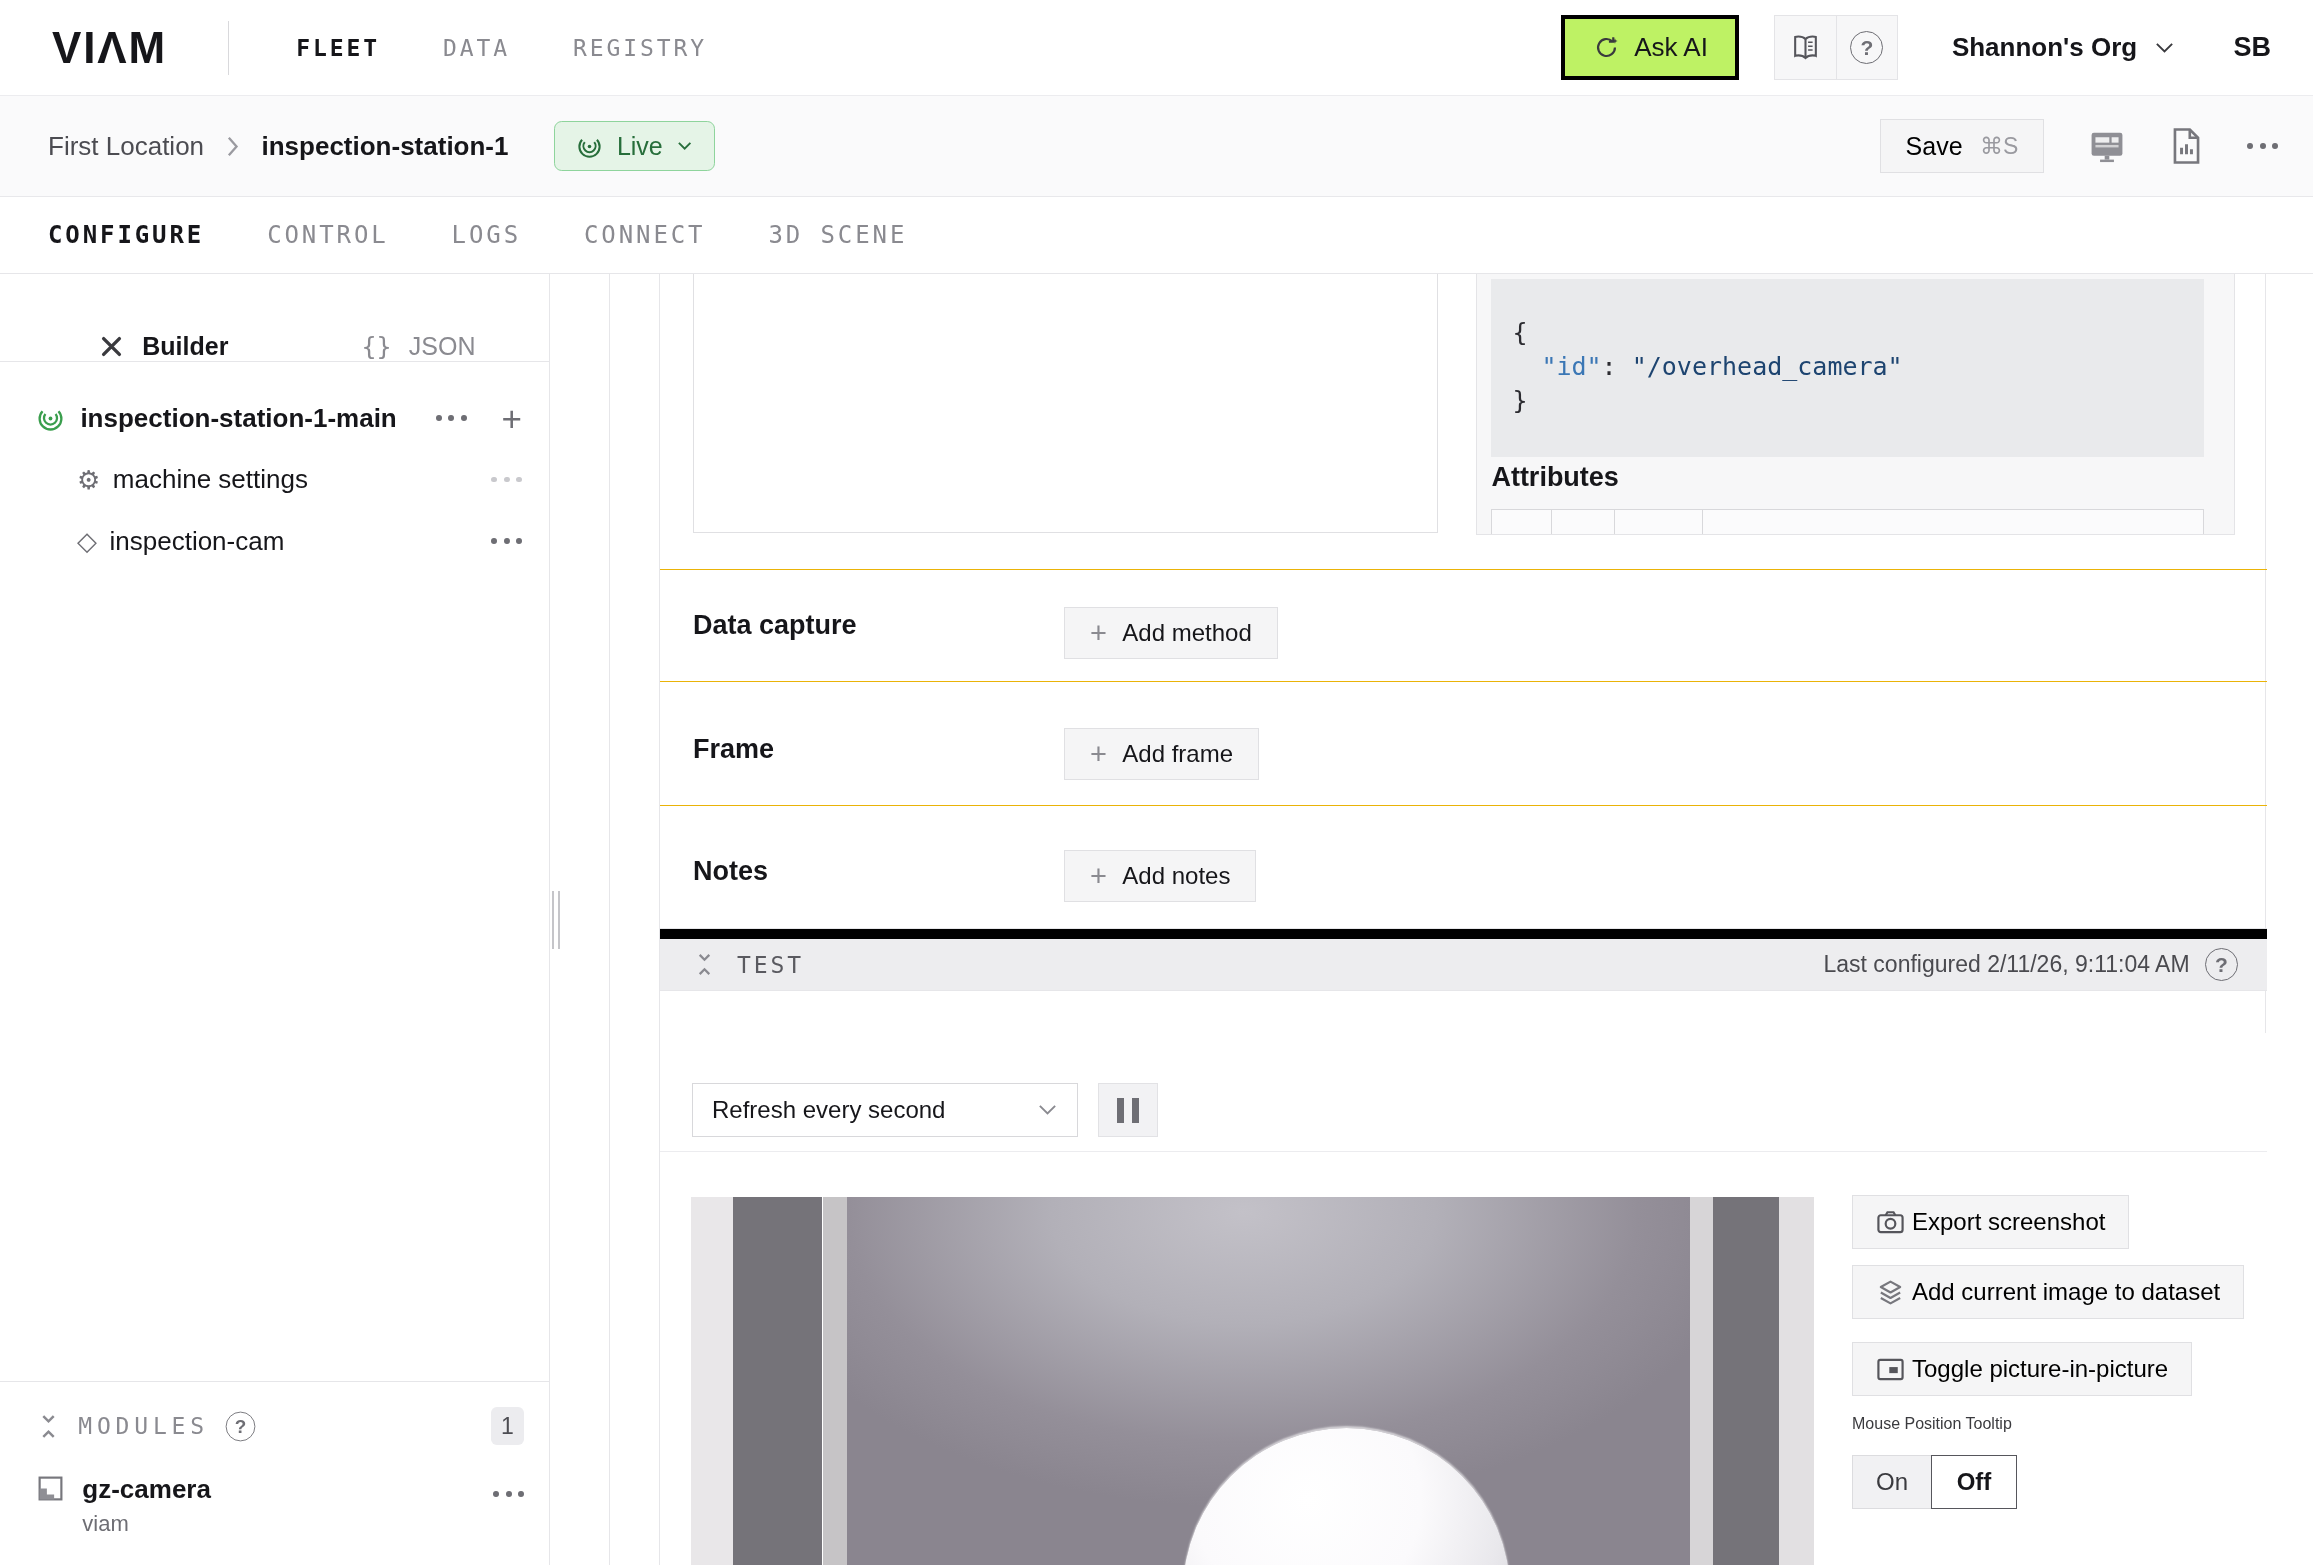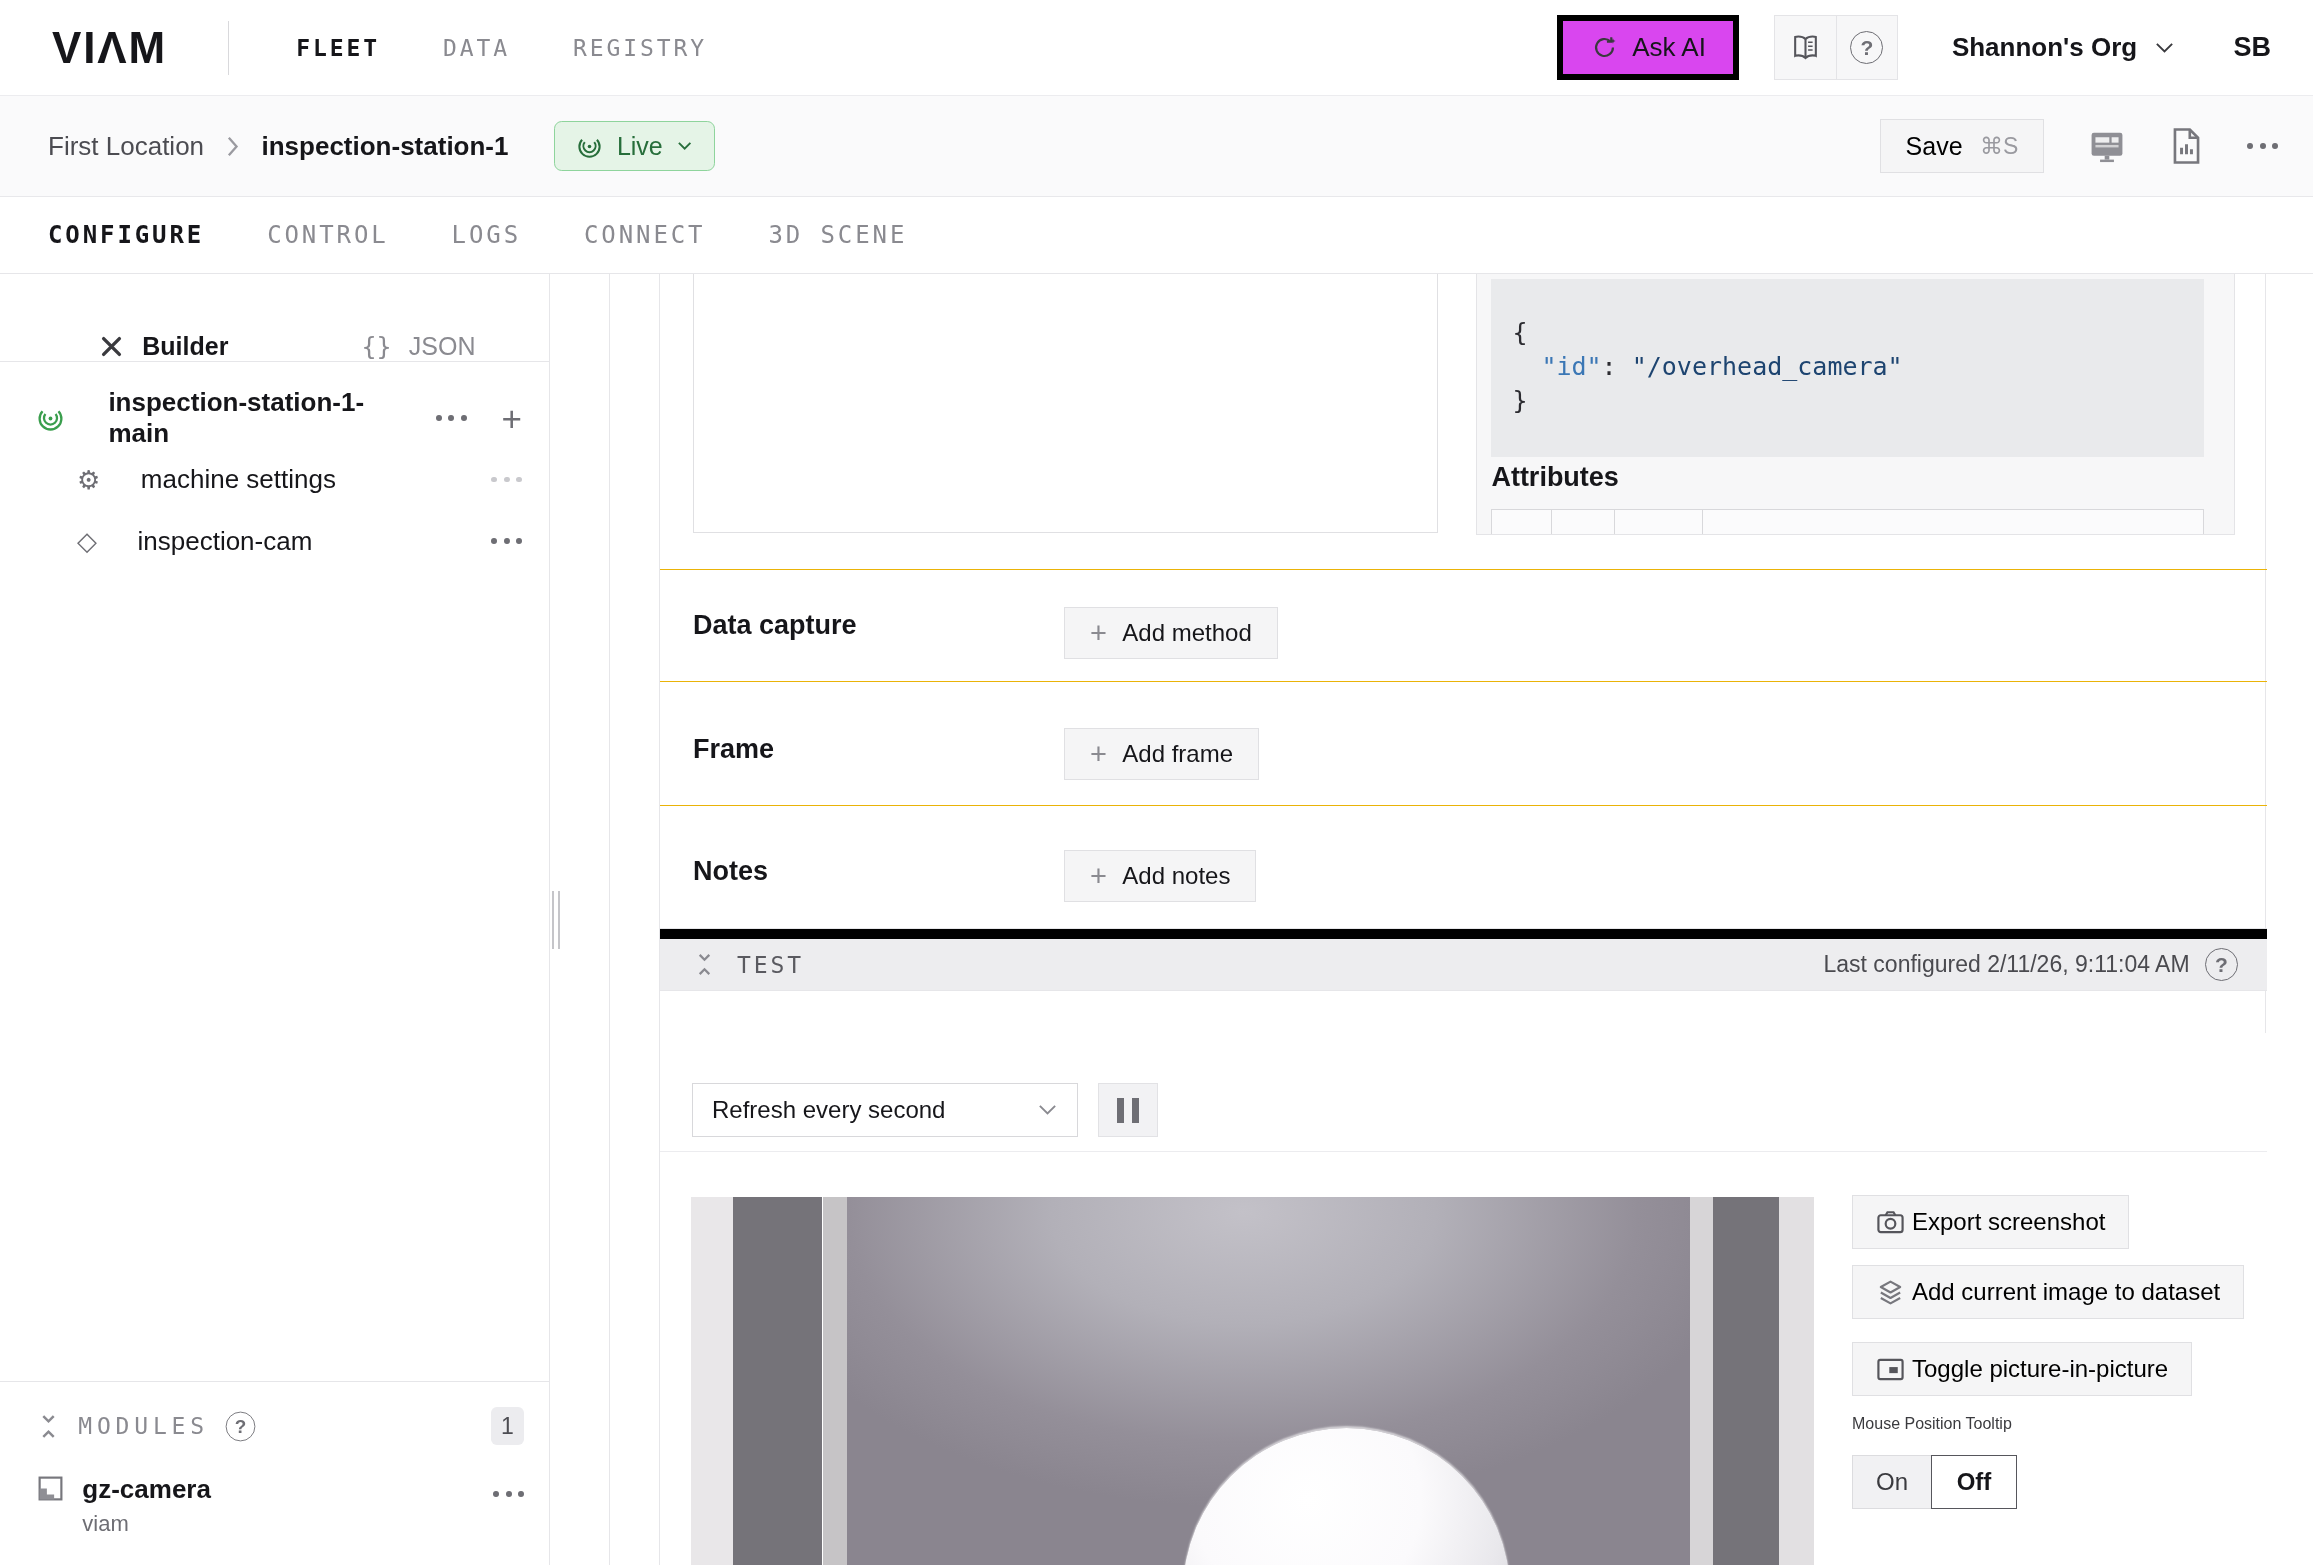--- a/index.html
+++ b/index.html
@@ -17,7 +17,7 @@
   .nav-item.active { color:#16161a; font-weight:bold; }
   .nav-right { margin-left:auto; display:flex; align-items:center; }
   .askai-btn { display:flex; align-items:center; gap:13.4px; height:65px; padding:0 27px;
-    background:#d946ef; border:6px solid #000000; font-size:26px; color:#16161a; cursor:pointer; }
+    background:#bef264; border:4px solid #000000; font-size:26px; color:#16161a; cursor:pointer; }
   .docs-group { display:flex; align-items:stretch; height:65px; border:1px solid #e4e4e7;
     background:#f7f7f8; margin-left:35px; }
   .docs-cell { width:61px; display:flex; align-items:center; justify-content:center; cursor:pointer; }

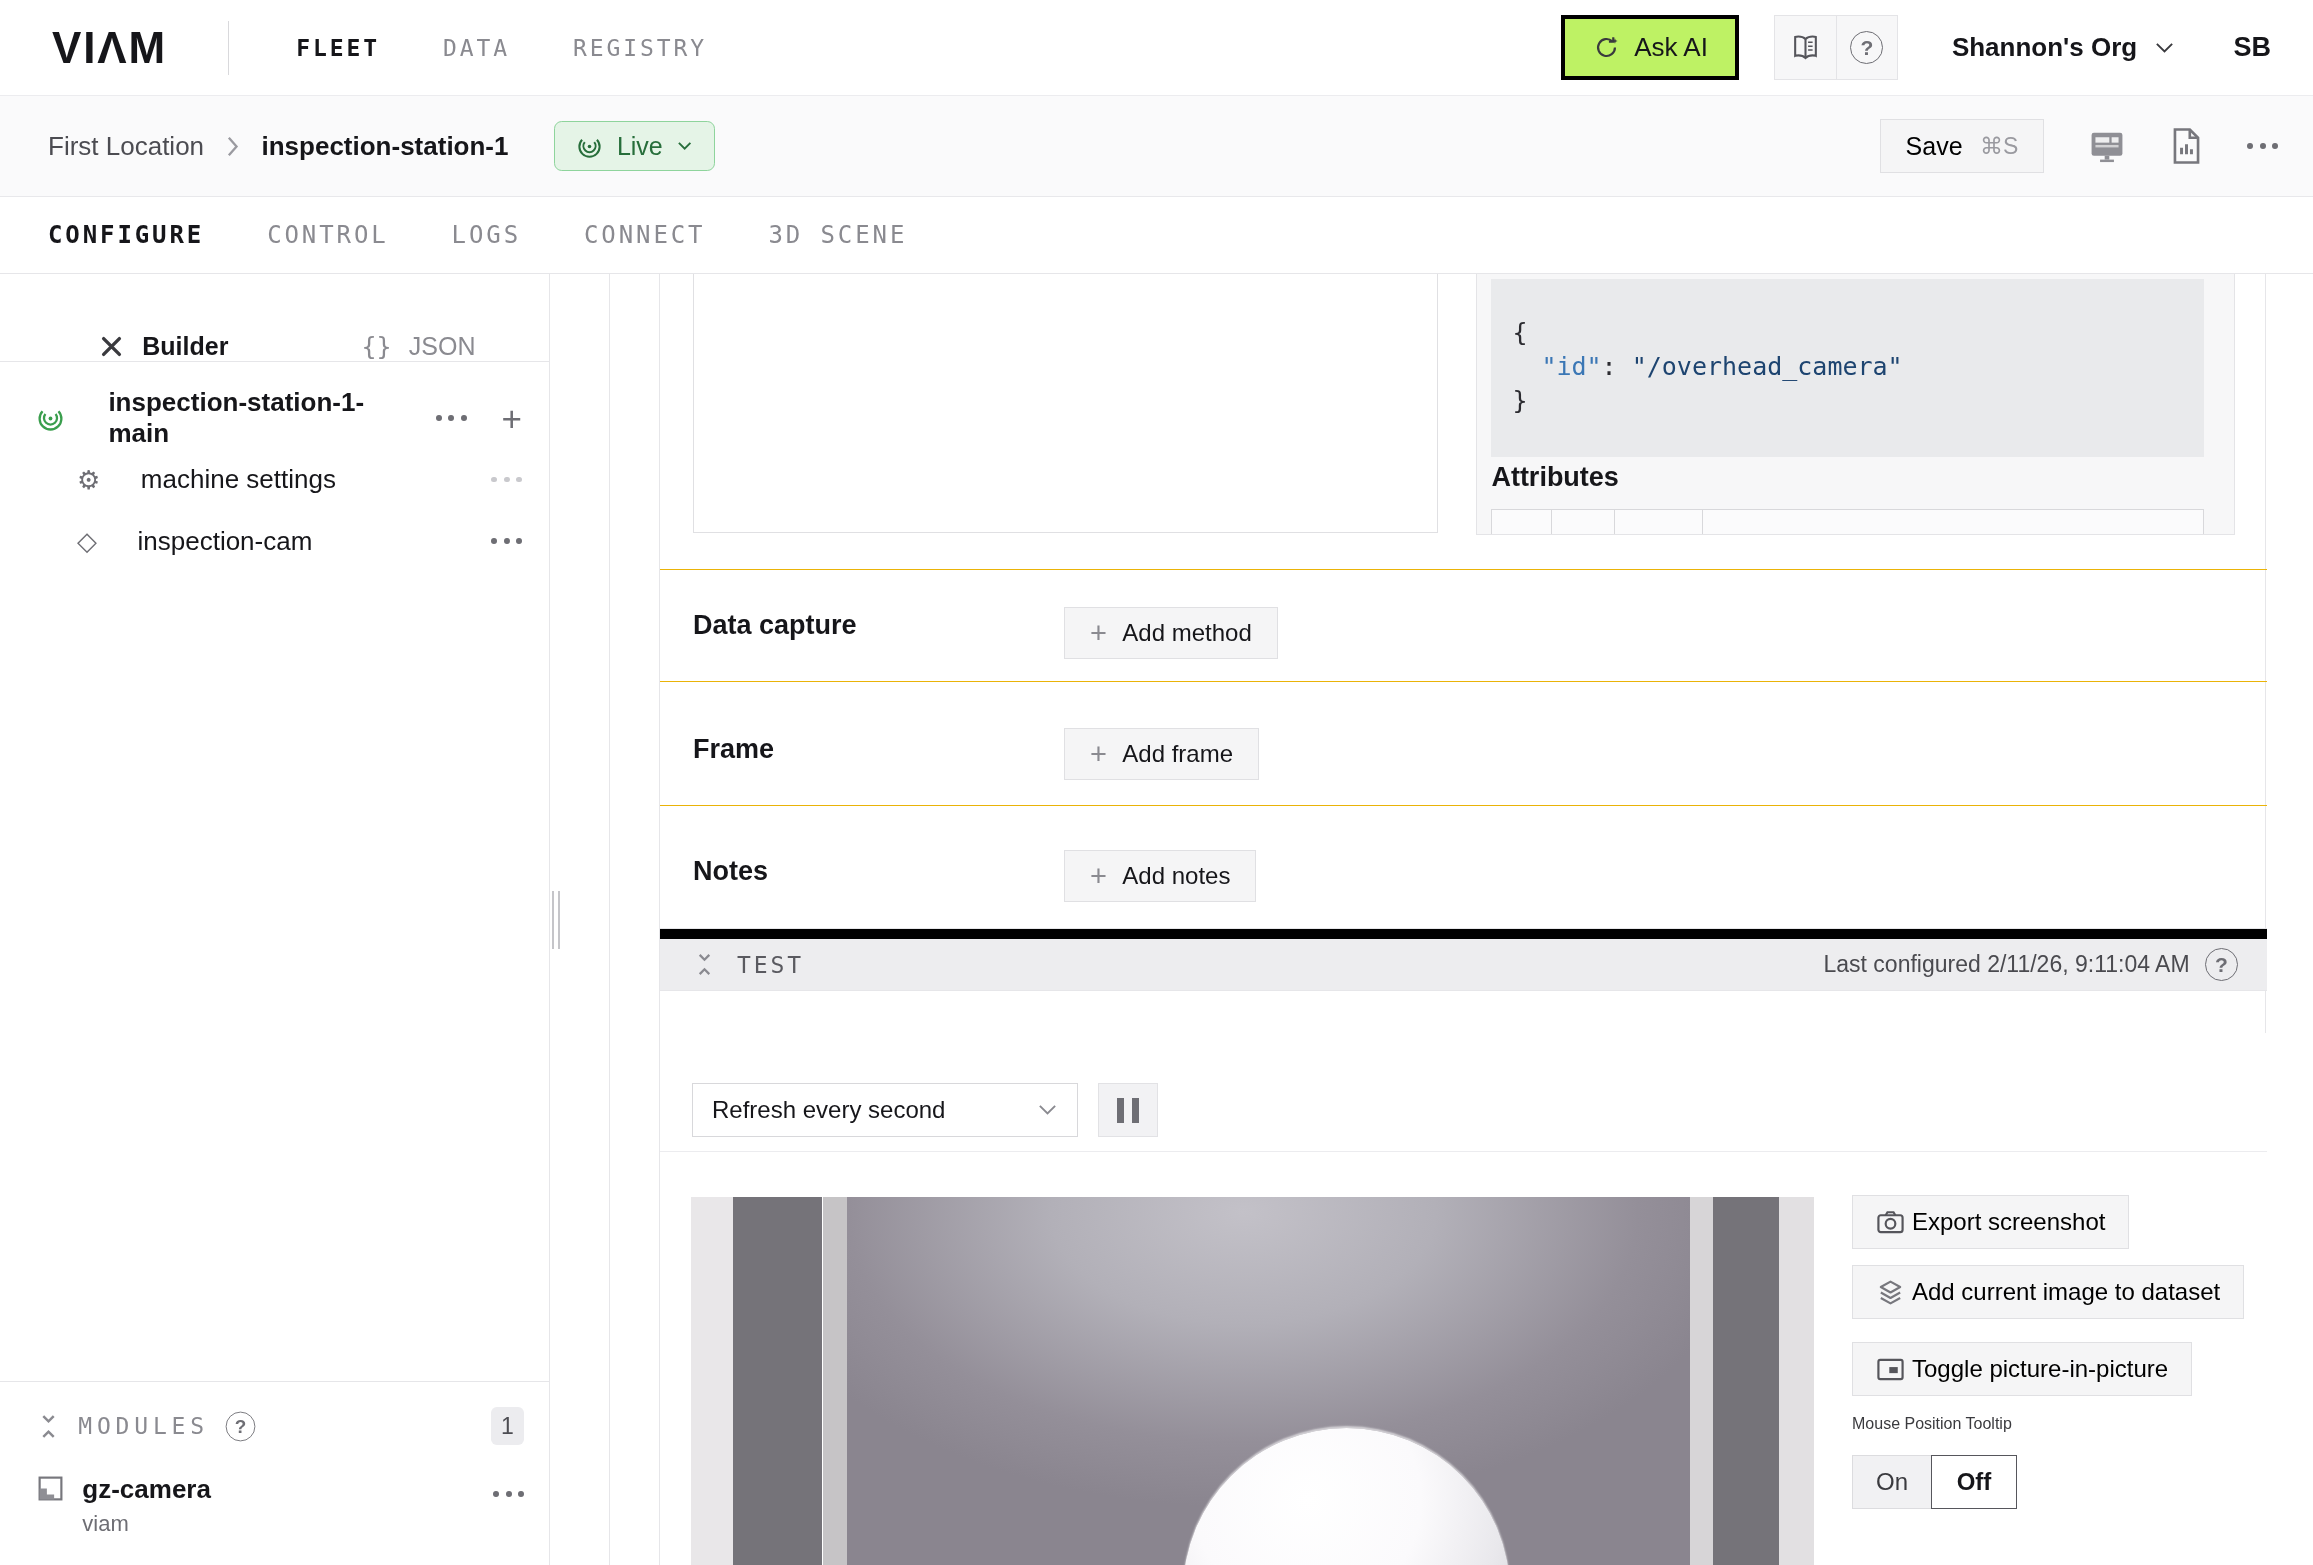--- a/index.html
+++ b/index.html
@@ -63,7 +63,7 @@
   .vm-brace { font-family:"DejaVu Sans Mono", monospace; font-size:25px; color:#8a8a90; }
   .tree { padding-top:31px; }
   .tree-row { display:flex; align-items:center; height:50px; margin-bottom:11.5px;
-    padding:0 27px 0 36px; cursor:pointer;gap:28px; }
+    padding:0 27px 0 36px; cursor:pointer; }
   .tree-row.child { padding-left:77px; }
   .tree-name { font-size:26px; font-weight:bold; margin-left:15.4px; }
   .tree-row.child .tree-name { font-weight:normal; margin-left:12.5px; }

